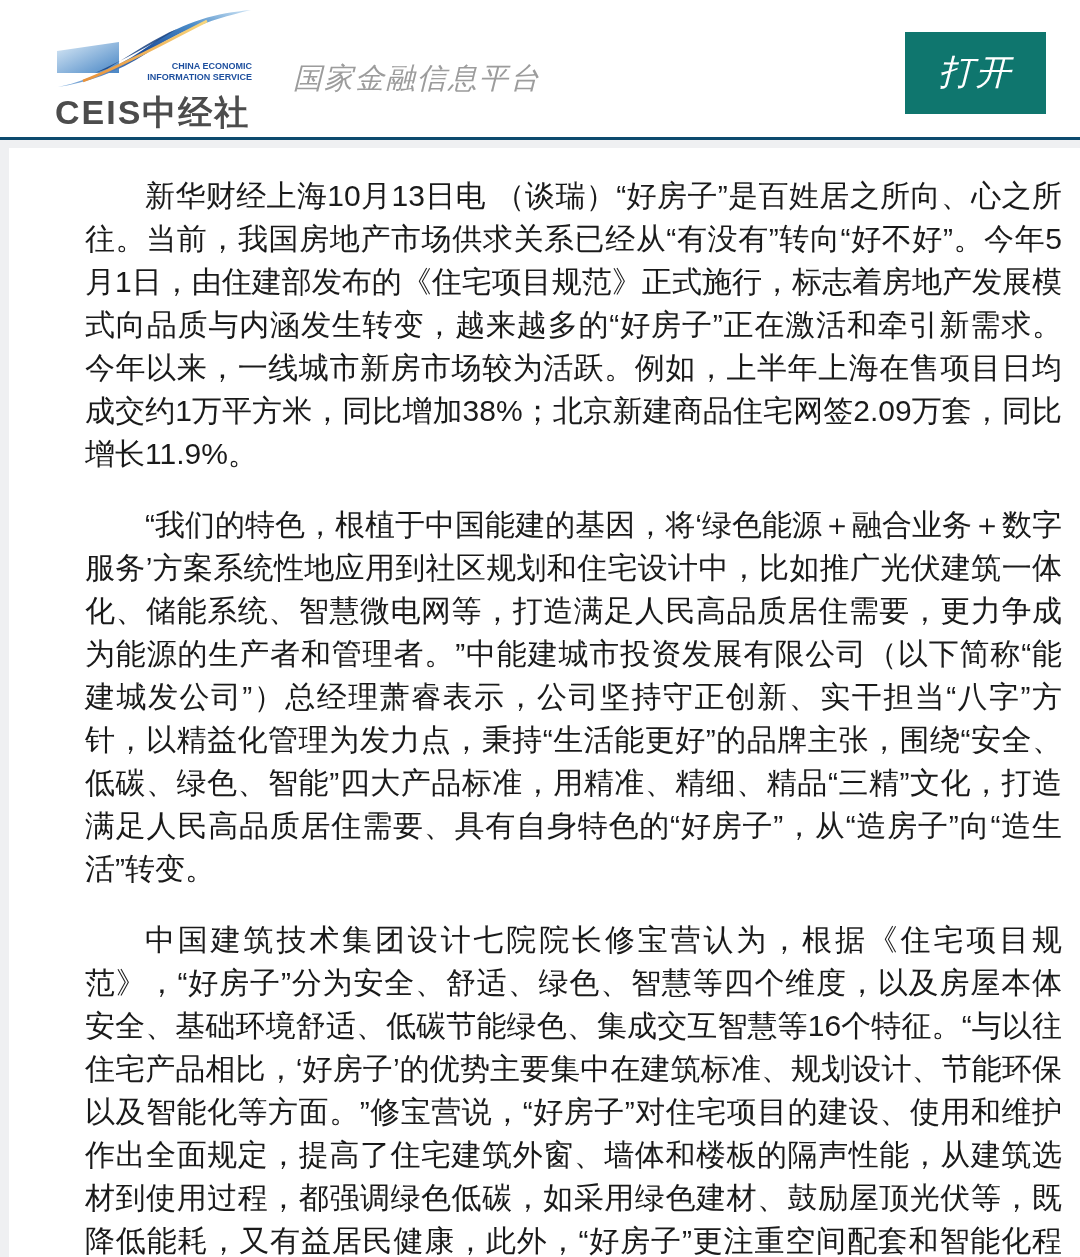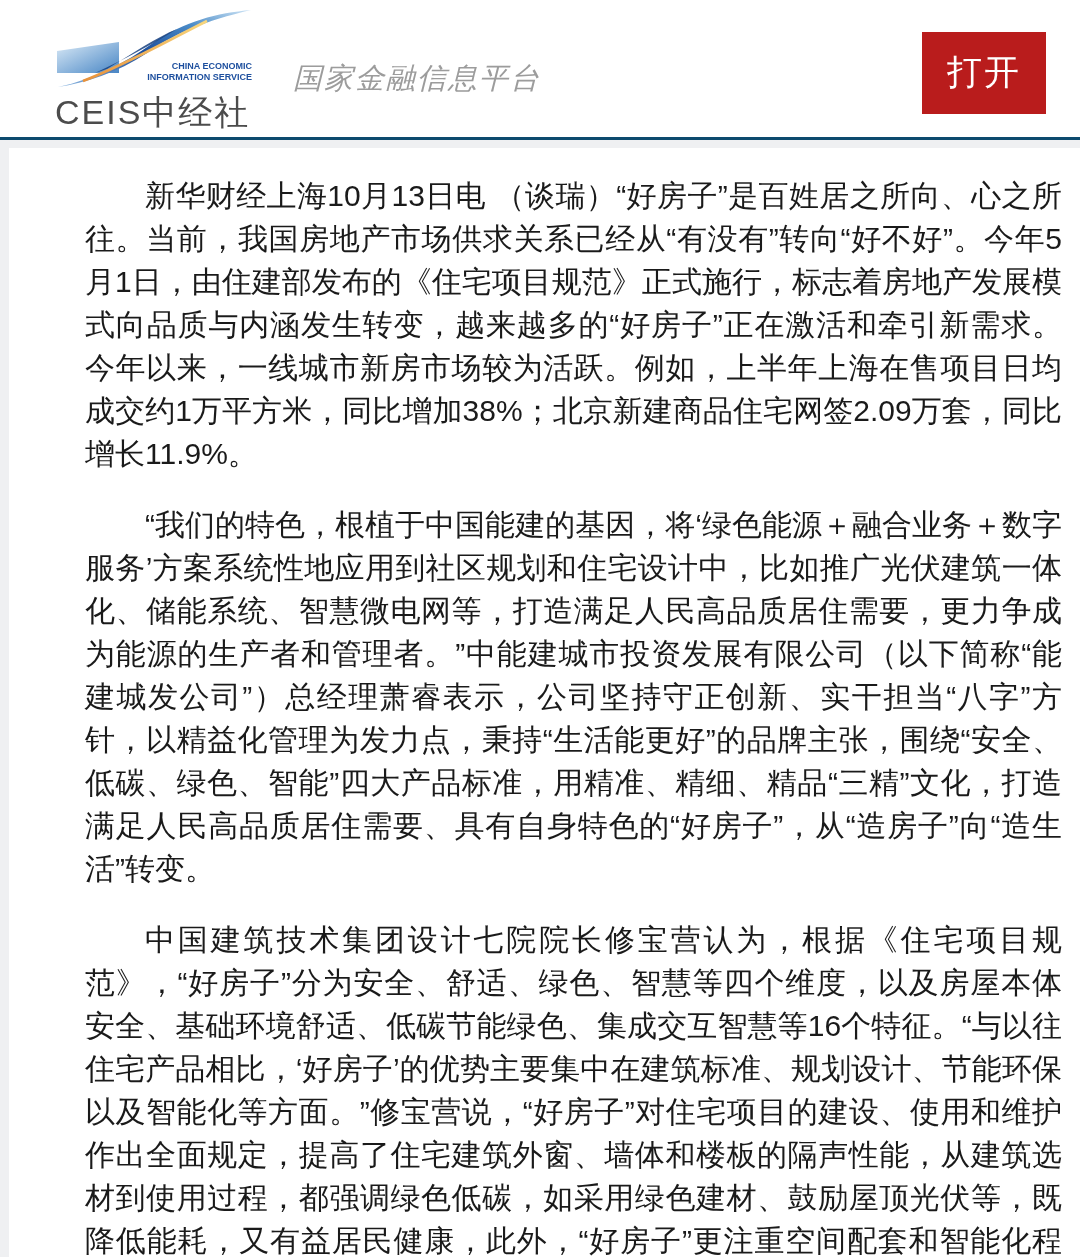--- a/index.html
+++ b/index.html
@@ -36,13 +36,14 @@
   }
   .header-spacer { flex: 1 1 auto; }
   .open-button {
-    width: 124px; height: 82px;
-    background: #b91c1c; color: #ffffff;
+    width: 141px; height: 82px;
+    background: #0f766e; color: #ffffff;
     font-size: 35px;
     display: flex; align-items: center; justify-content: center;
     cursor: pointer; user-select: none;
     letter-spacing: 2px;
     border: none;
+    font-style: italic;
   }
   
   .content {

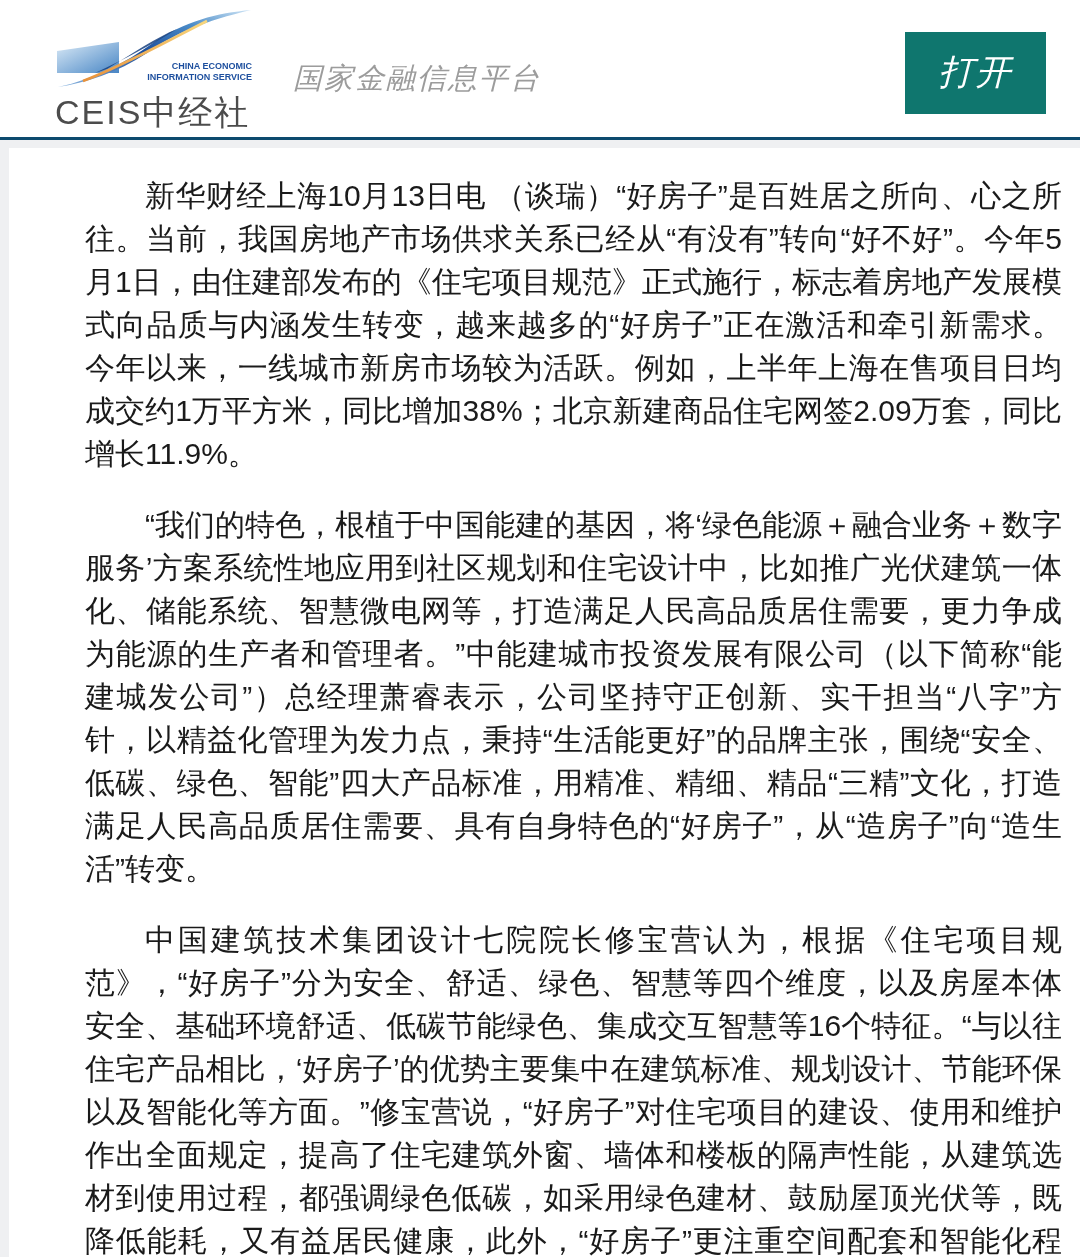--- a/index.html
+++ b/index.html
@@ -20,7 +20,7 @@
   .logo-block { width: 200px; flex: 0 0 auto; }
   .logo-block svg { display: block; }
   .logo-wordmark {
-    font-size: 34px; font-weight: 400;
+    font-size: 34px; font-weight: 700;
     color: #4c4c4c; letter-spacing: 2px;
     margin-top: 1px;
     white-space: nowrap;

